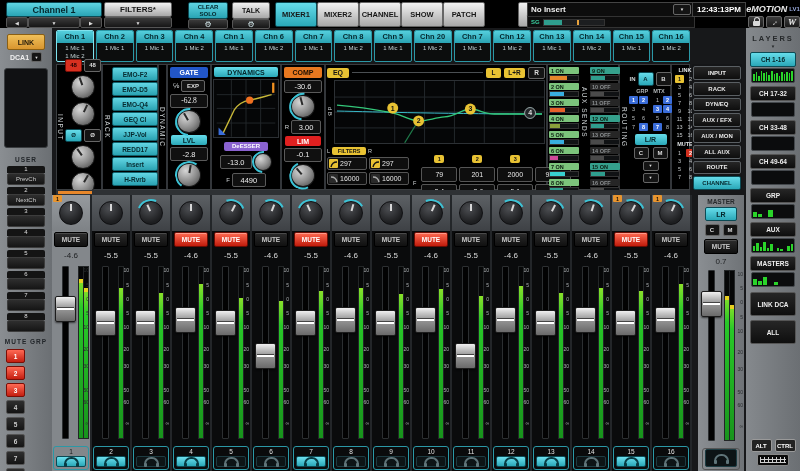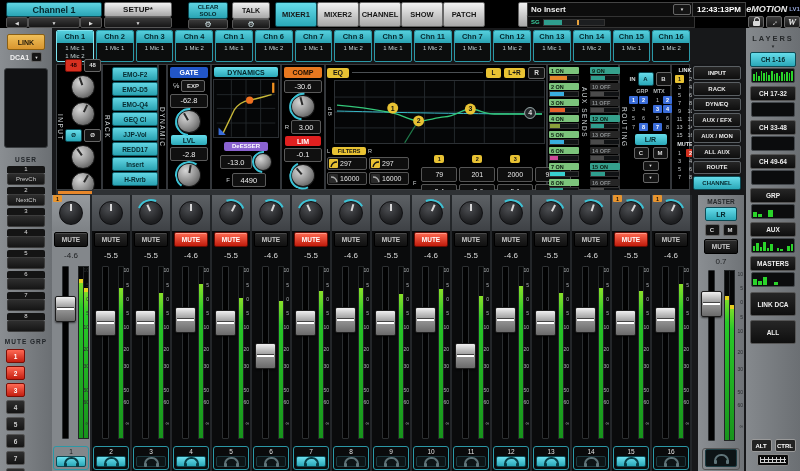--- a/index.html
+++ b/index.html
@@ -158,7 +158,7 @@
     <div class="abs dbtn" style="left:28px;top:17px;width:50px;height:9px;font-size:5px;">▼</div>
     <div class="abs dbtn" style="left:80px;top:17px;width:20px;height:9px;font-size:5px;">▶</div>
 
-    <div class="abs sbtn" style="left:104px;top:2px;width:66px;height:13px;font-size:8px;">SETUP*</div>
+    <div class="abs sbtn" style="left:104px;top:2px;width:66px;height:13px;font-size:8px;">FILTERS*</div>
     <div class="abs dbtn" style="left:104px;top:17px;width:66px;height:9px;font-size:5px;">▼</div>
 
     <div class="abs cysel" style="left:188px;top:2px;width:38px;height:15px;font-size:6px;flex-direction:column;line-height:7px;">

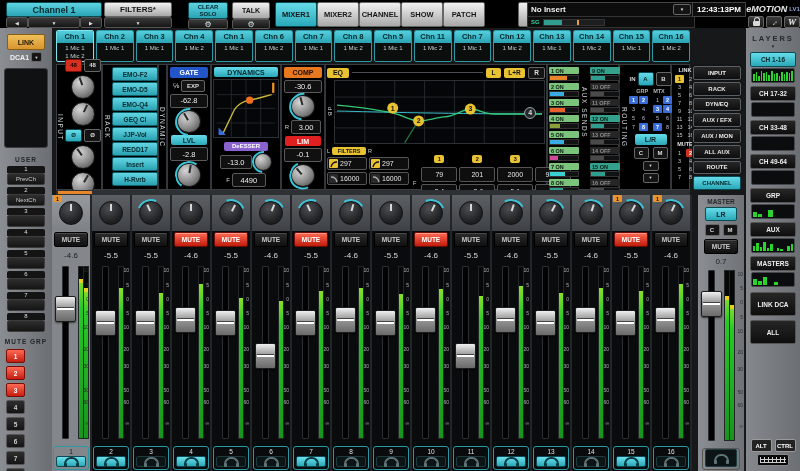--- a/index.html
+++ b/index.html
@@ -323,7 +323,7 @@
         </div>
       </div>
       <div class="chtab">
-        <div class="hd">Chn 11</div>
+        <div class="hd">Chn 20</div>
         <div class="sub">
           <span style="display: block;">1 Mic 2</span>
         </div>

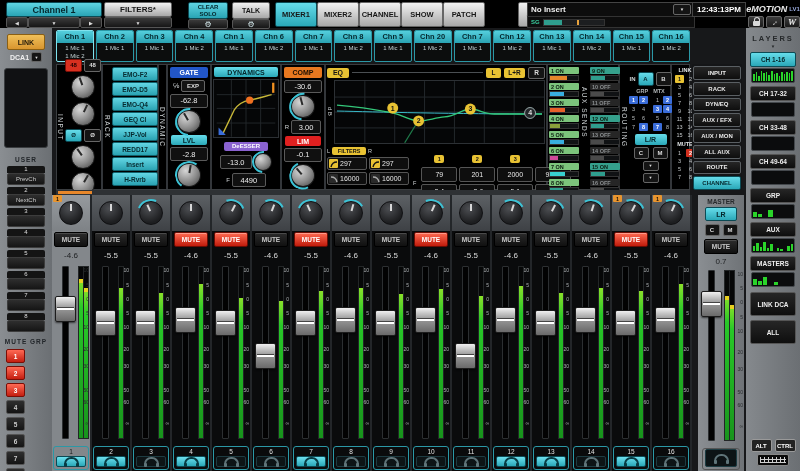--- a/index.html
+++ b/index.html
@@ -418,7 +418,7 @@
         <span style="color:#cfd3d5;font-size:7px;">℅</span>
         <span class="minibox" style="width:22px;height:10px;">EXP</span>
       </div>
-      <div class="val" style="width:36px;height:12px;">-62.8</div>
+      <div class="val" style="width:36px;height:12px;font-family:Liberation Serif, serif;">-62.8</div>
       <div class="dknob">
           <span class="arc"></span>
           <span class="ptr" style="transform:rotate(-30deg);"></span>

